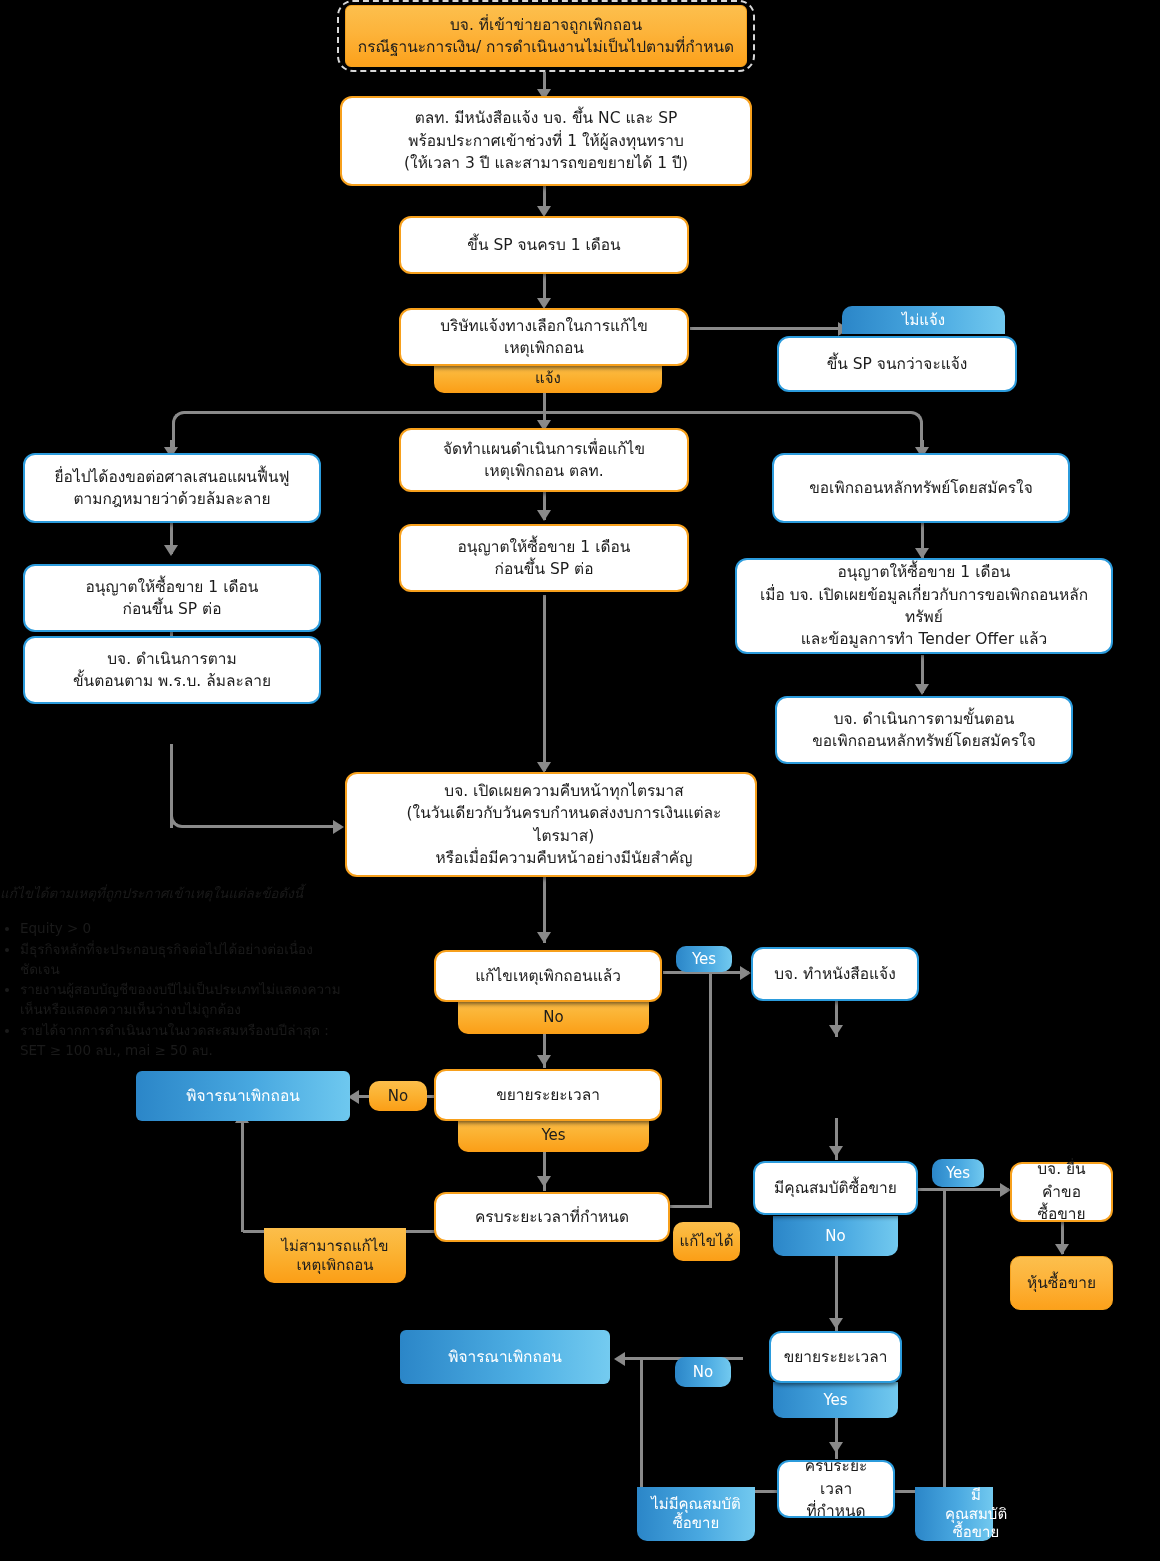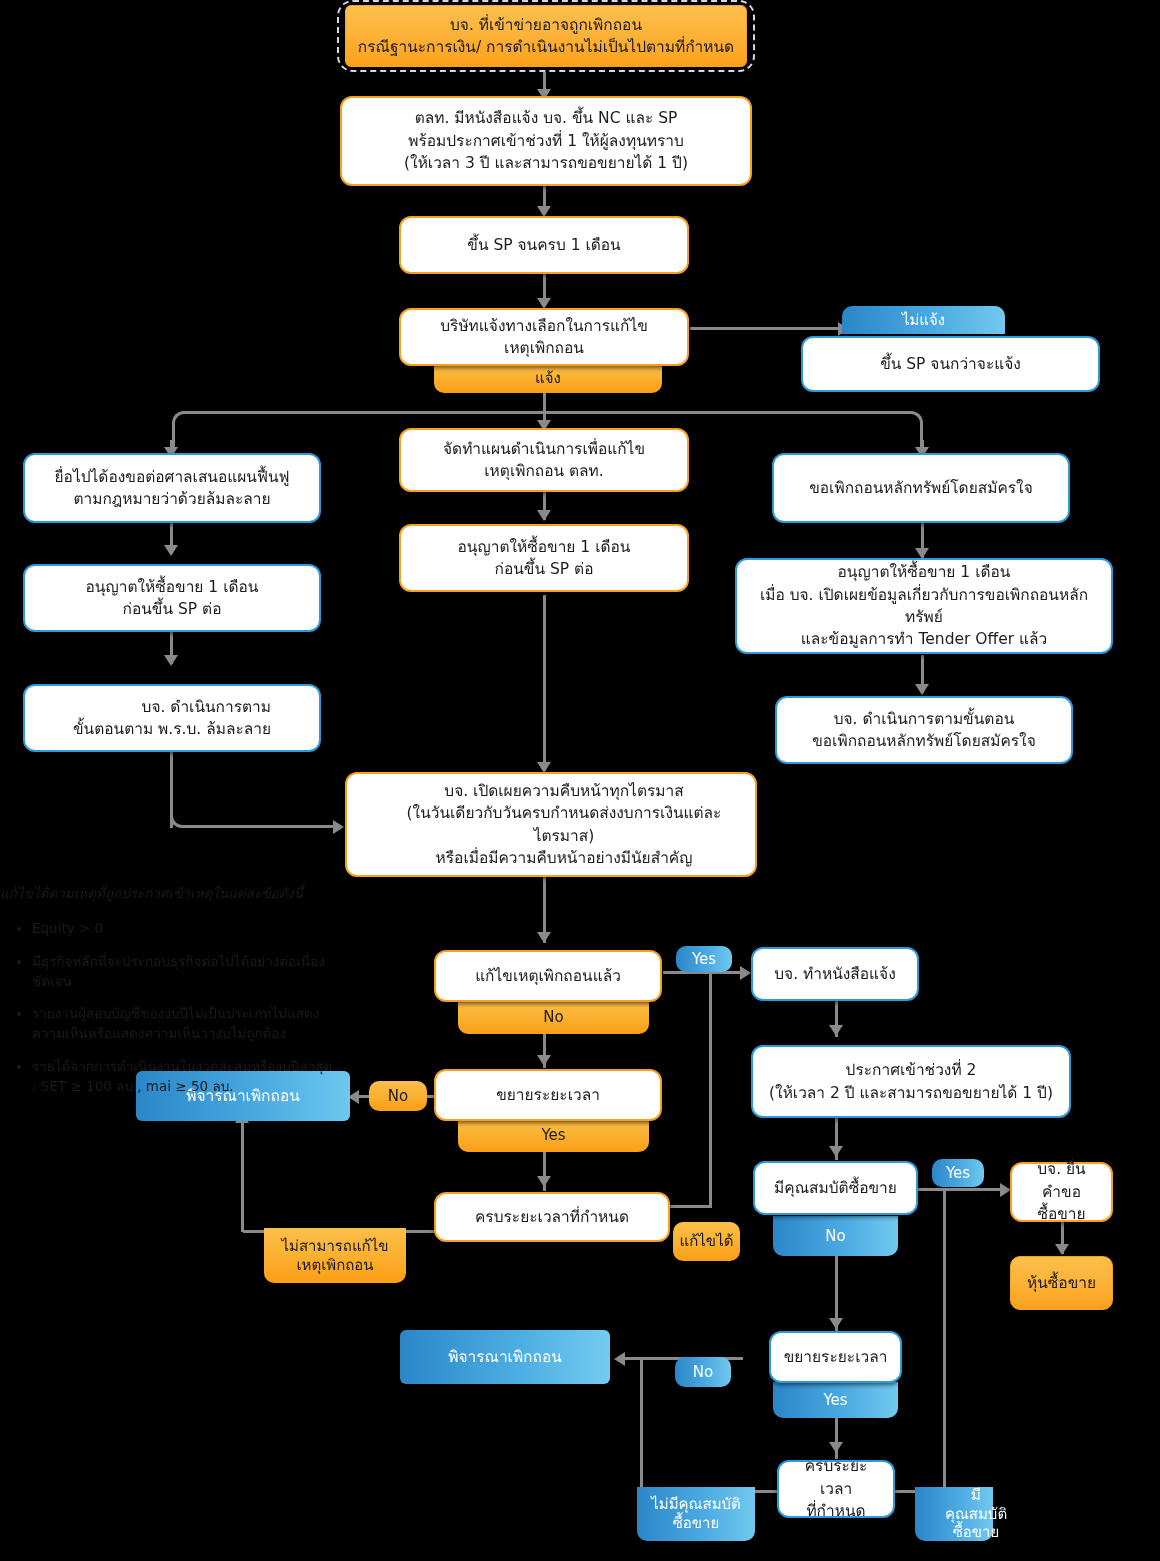--- a/index.html
+++ b/index.html
@@ -253,7 +253,7 @@
   <div class="node white b-orange" style="left:399px;top:308px;width:290px;height:58px;">บริษัทแจ้งทางเลือกในการแก้ไข
 เหตุเพิกถอน</div>
 
-  <div class="node white b-blue" style="left:801px;top:336px;width:299px;height:56px;">ขึ้น SP จนกว่าจะแจ้ง</div>
+  <div class="node white b-blue" style="left:777px;top:336px;width:240px;height:56px;">ขึ้น SP จนกว่าจะแจ้ง</div>
 
   <div class="node white b-blue" style="left:23px;top:453px;width:298px;height:70px;">ยื่อไปได้องขอต่อศาลเสนอแผนฟื้นฟู
 ตามกฎหมายว่าด้วยล้มละลาย</div>

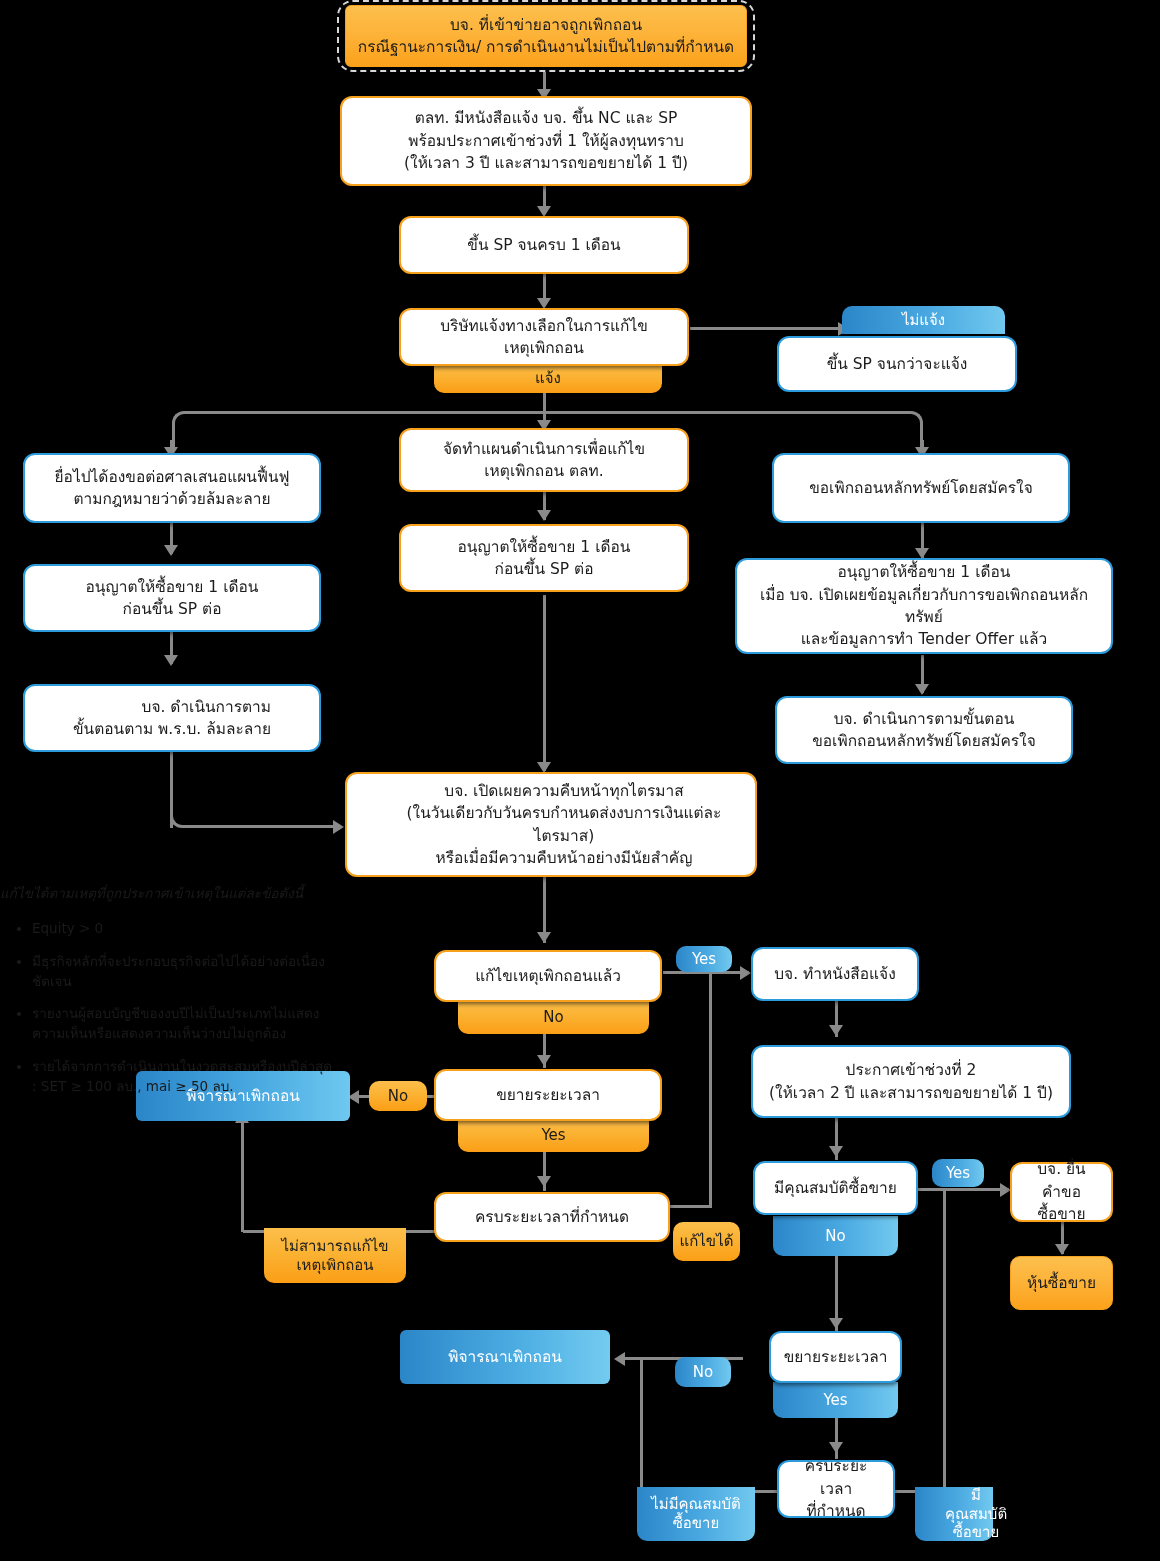--- a/index.html
+++ b/index.html
@@ -261,7 +261,7 @@
   <div class="node white b-blue" style="left:23px;top:564px;width:298px;height:68px;">อนุญาตให้ซื้อขาย 1 เดือน
 ก่อนขึ้น SP ต่อ</div>
 
-  <div class="node white b-blue" style="left:23px;top:684px;width:298px;height:68px;text-align:right;">บจ. ดำเนินการตาม
+  <div class="node white b-blue" style="left:23px;top:636px;width:298px;height:68px;">บจ. ดำเนินการตาม
 ขั้นตอนตาม พ.ร.บ. ล้มละลาย</div>
 
   <div class="node white b-orange" style="left:399px;top:428px;width:290px;height:64px;">จัดทำแผนดำเนินการเพื่อแก้ไข

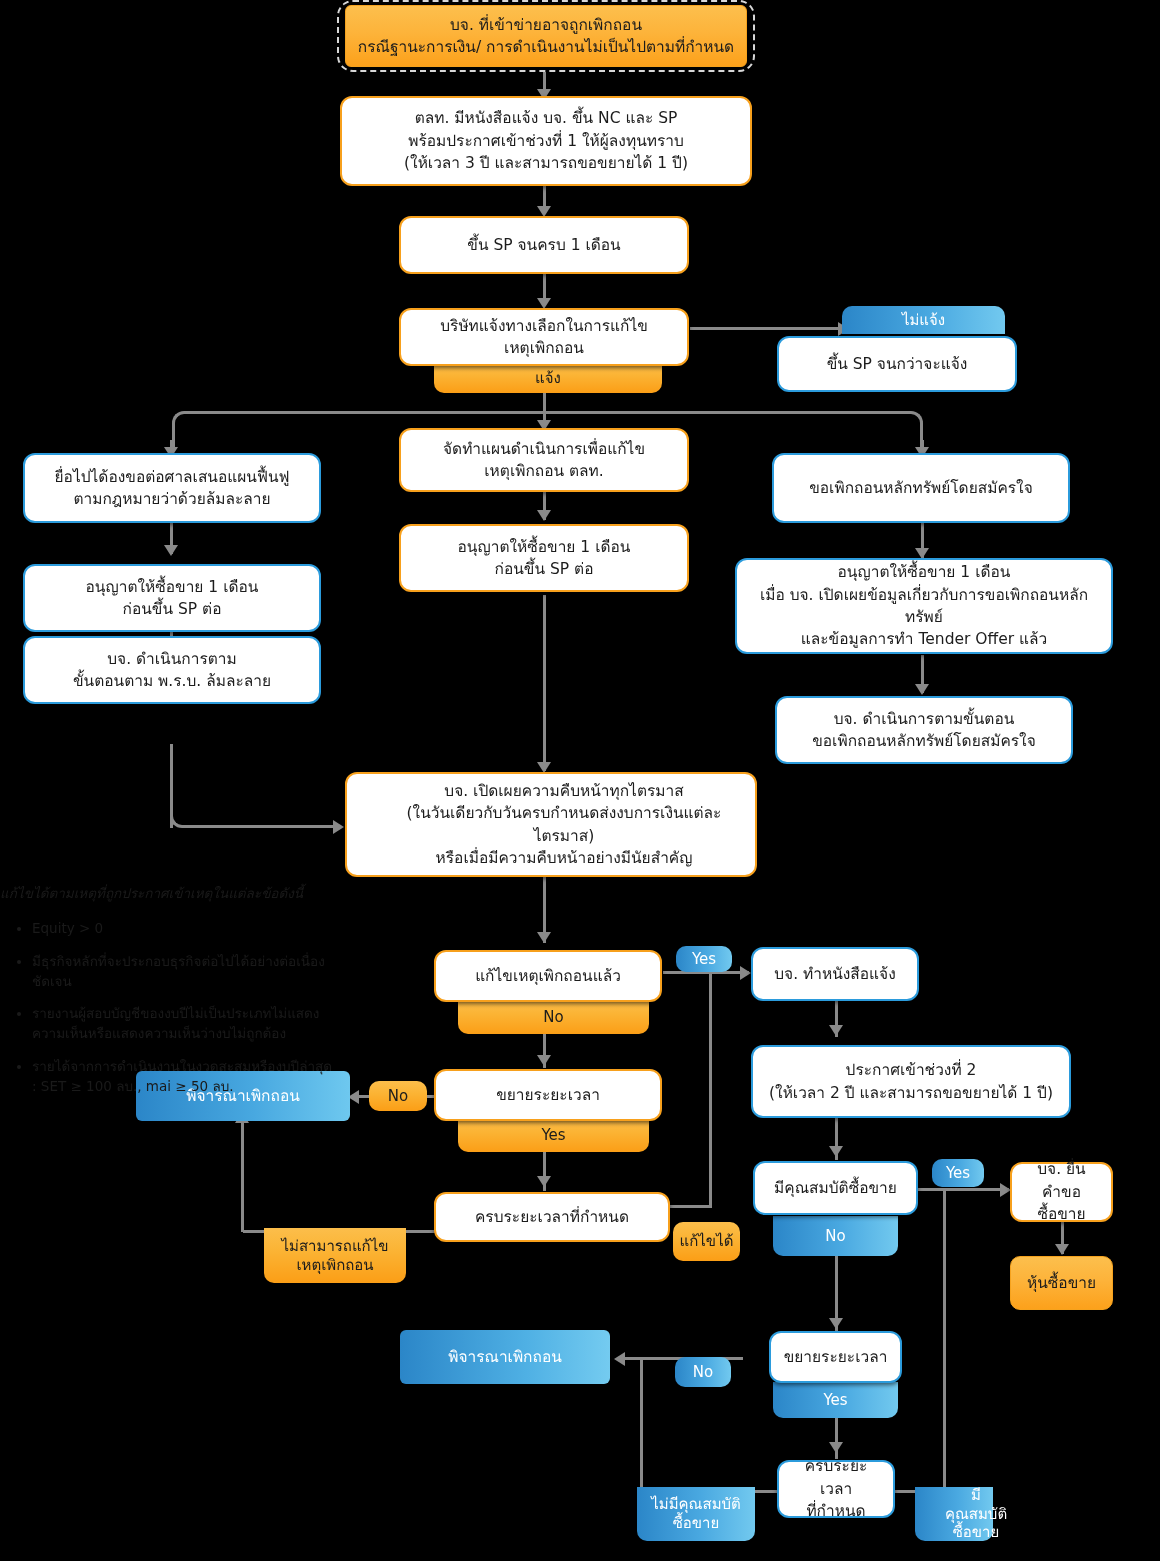--- a/index.html
+++ b/index.html
@@ -107,7 +107,7 @@
   }
   #annot .ahead{margin:0 0 15px 0;font-style:italic;}
   #annot ul{margin:0;padding-left:20px;list-style:disc;}
-  #annot li{margin:12px;}
+  #annot li{margin:0;}
 </style>
 </head>
 <body>

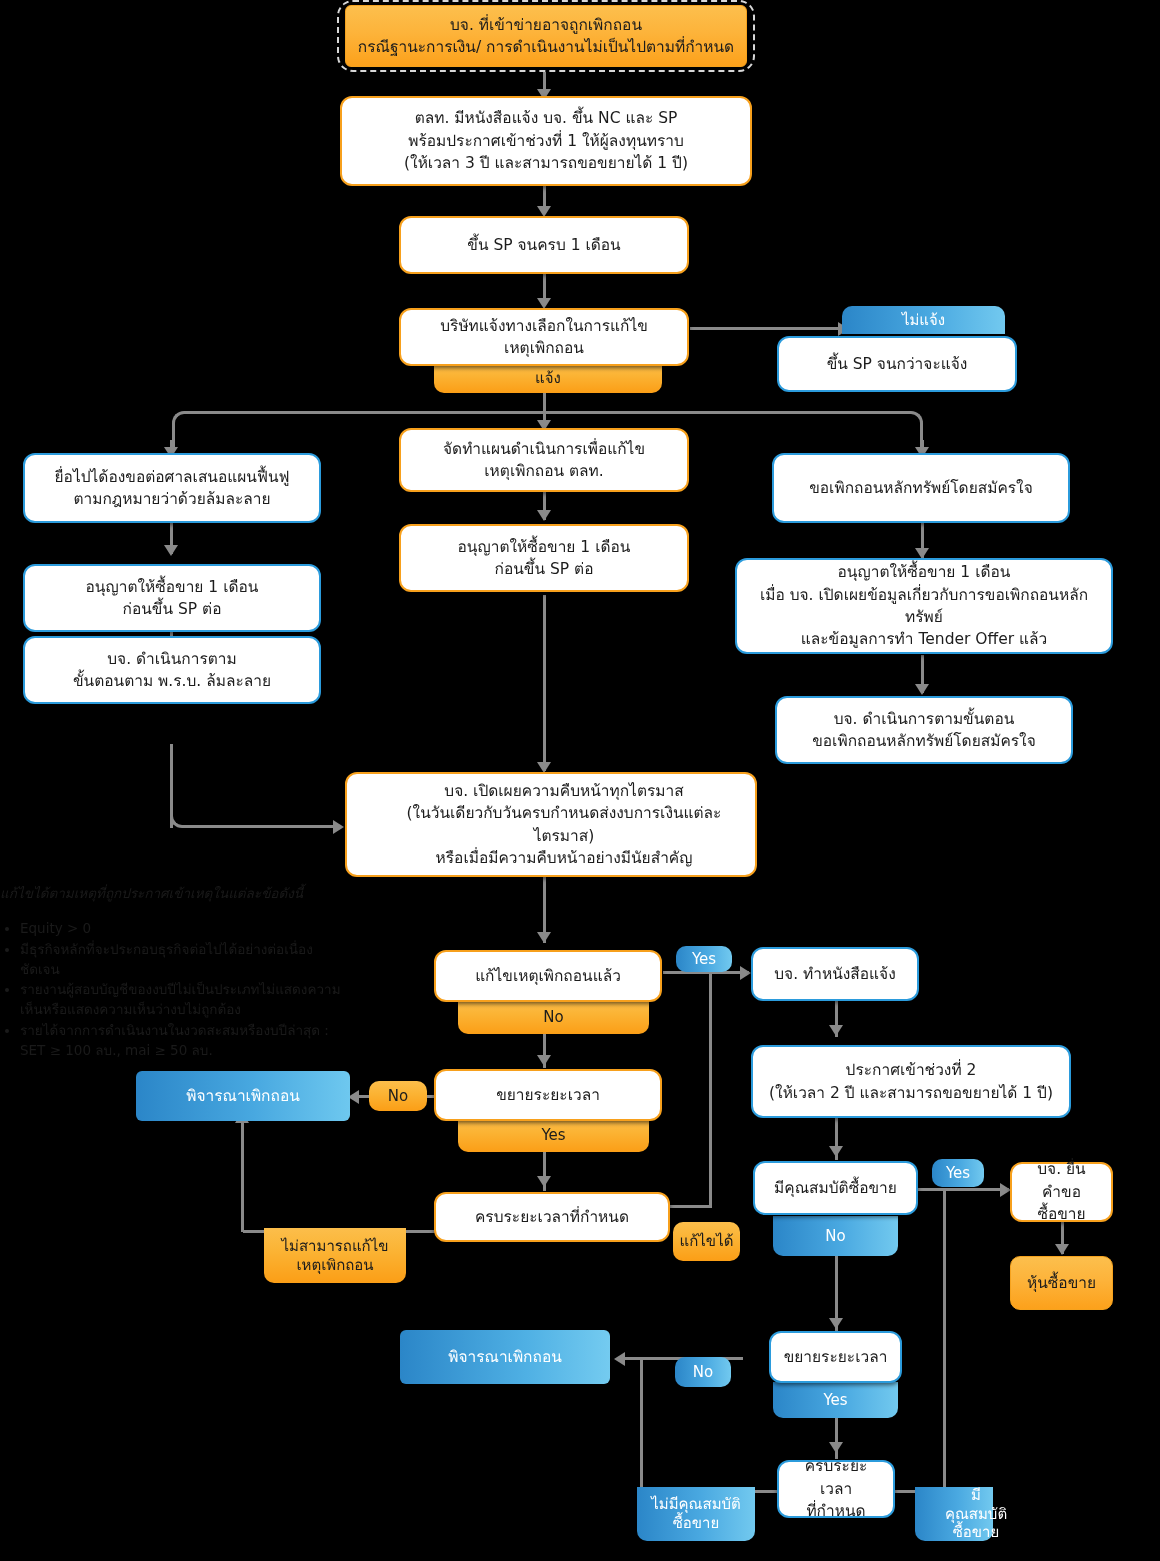--- a/index.html
+++ b/index.html
@@ -293,8 +293,6 @@
 
   <div class="node white b-blue" style="left:751px;top:947px;width:168px;height:54px;">บจ. ทำหนังสือแจ้ง</div>
 
-  <div class="node white b-blue" style="left:751px;top:1045px;width:320px;height:73px;">ประกาศเข้าช่วงที่ 2
-(ให้เวลา 2 ปี และสามารถขอขยายได้ 1 ปี)</div>
 
   <div class="node white b-blue" style="left:753px;top:1161px;width:165px;height:54px;">มีคุณสมบัติซื้อขาย</div>
 

